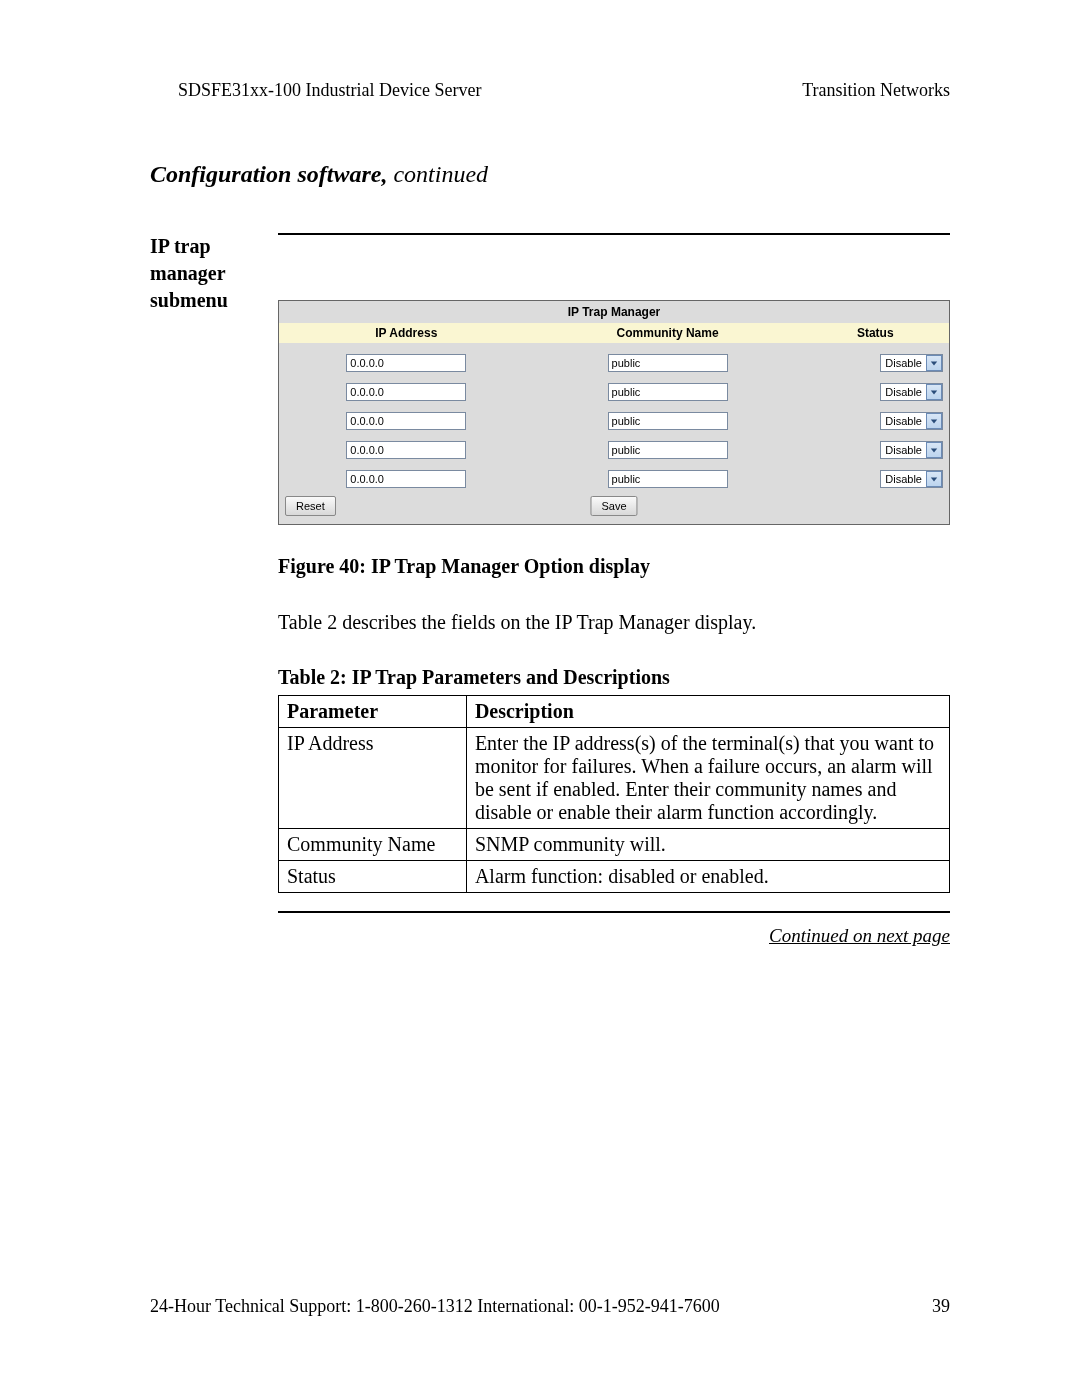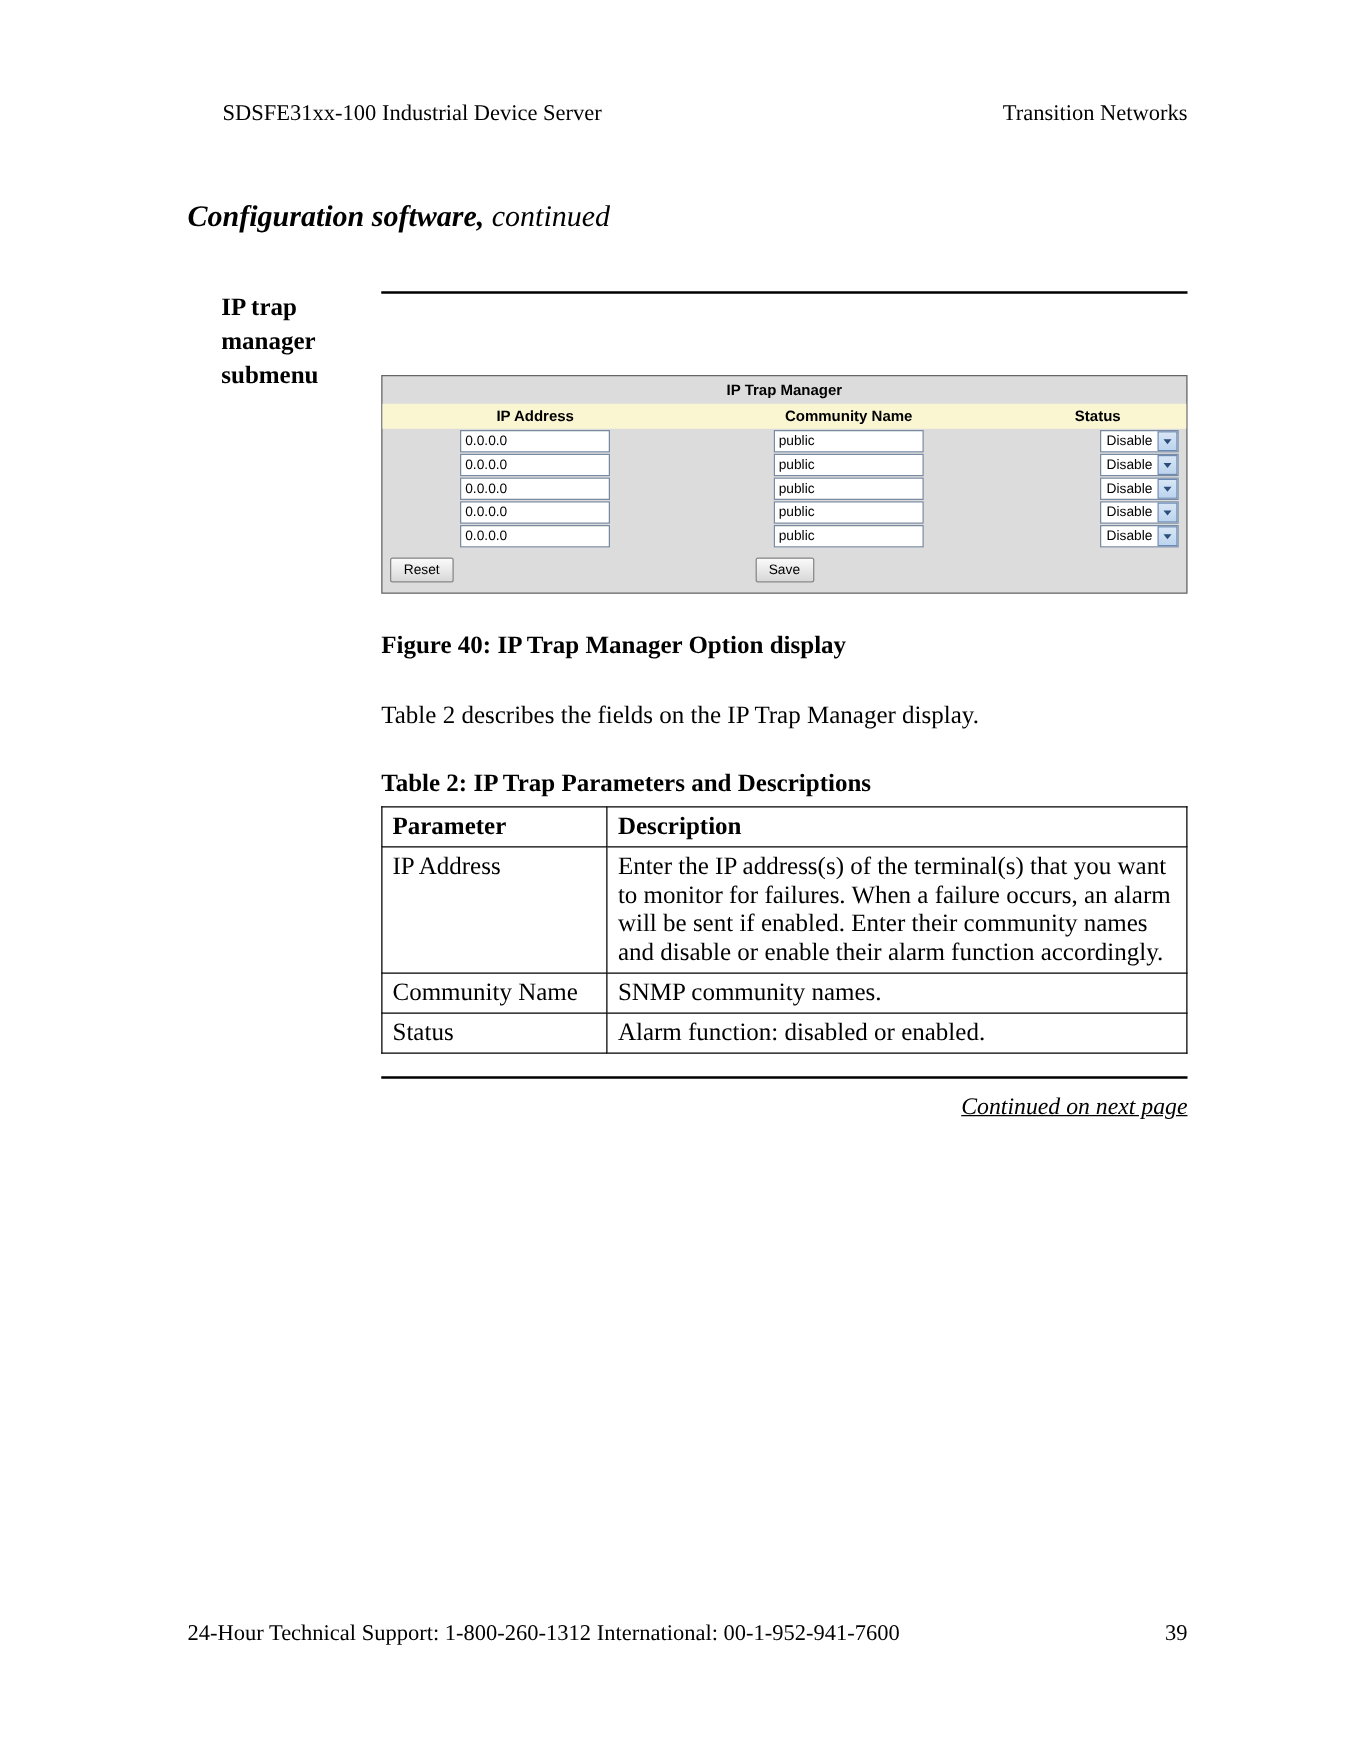--- a/index.html
+++ b/index.html
@@ -35,7 +35,6 @@
     display: flex;
     gap: 18px;
     margin-top: 45px;
-    margin-left: 27px;
   }
   .side-label {
     width: 110px;

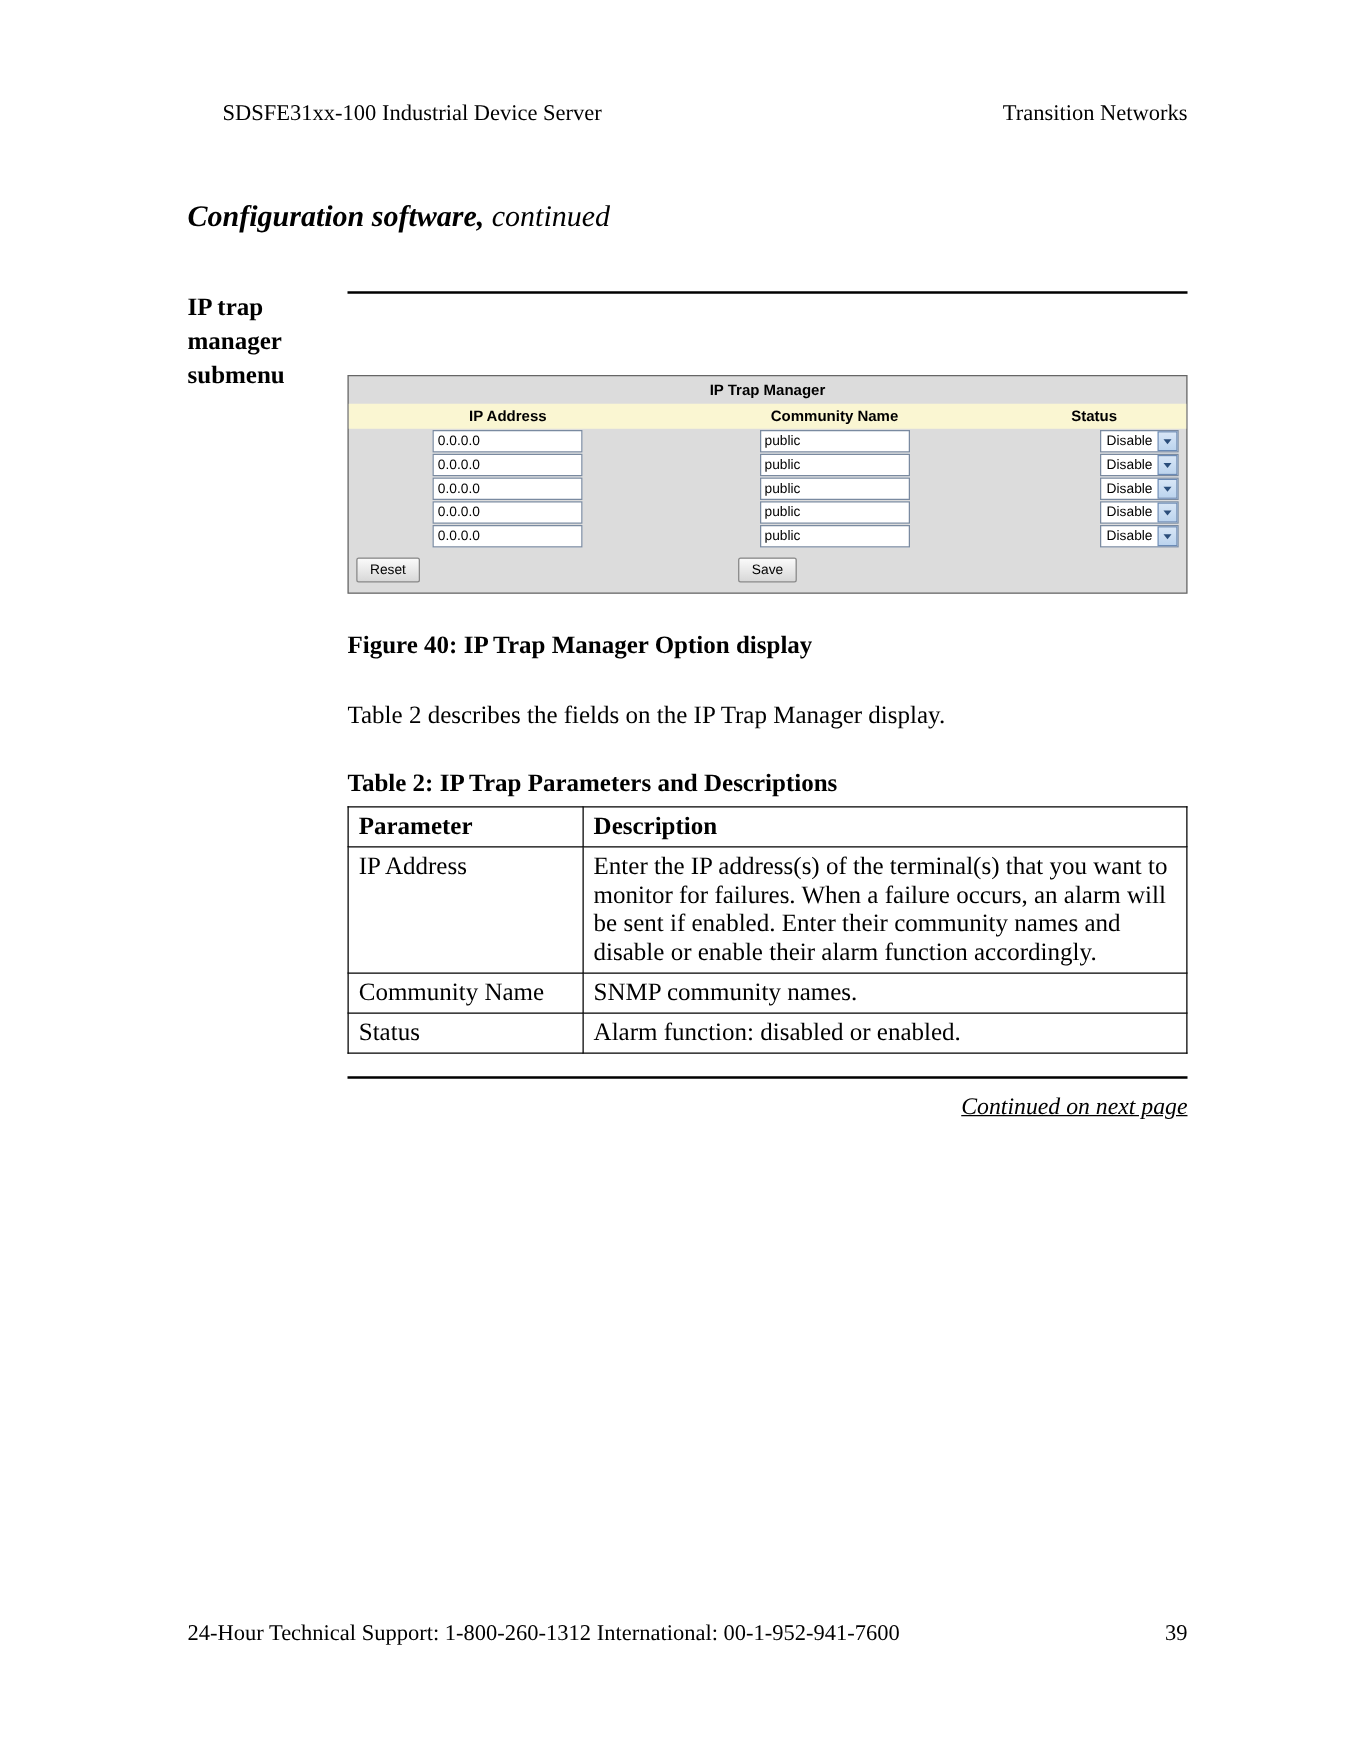--- a/index.html
+++ b/index.html
@@ -80,7 +80,7 @@
   .trap-row {
     display: flex;
     align-items: center;
-    padding: 1px 0 0 0;
+    padding: 11px 0 0 0;
   }
   .trap-row .ip-cell { flex: 0 0 38%; display:flex; justify-content:center; }
   .trap-row .cn-cell { flex: 0 0 40%; display:flex; justify-content:center; }

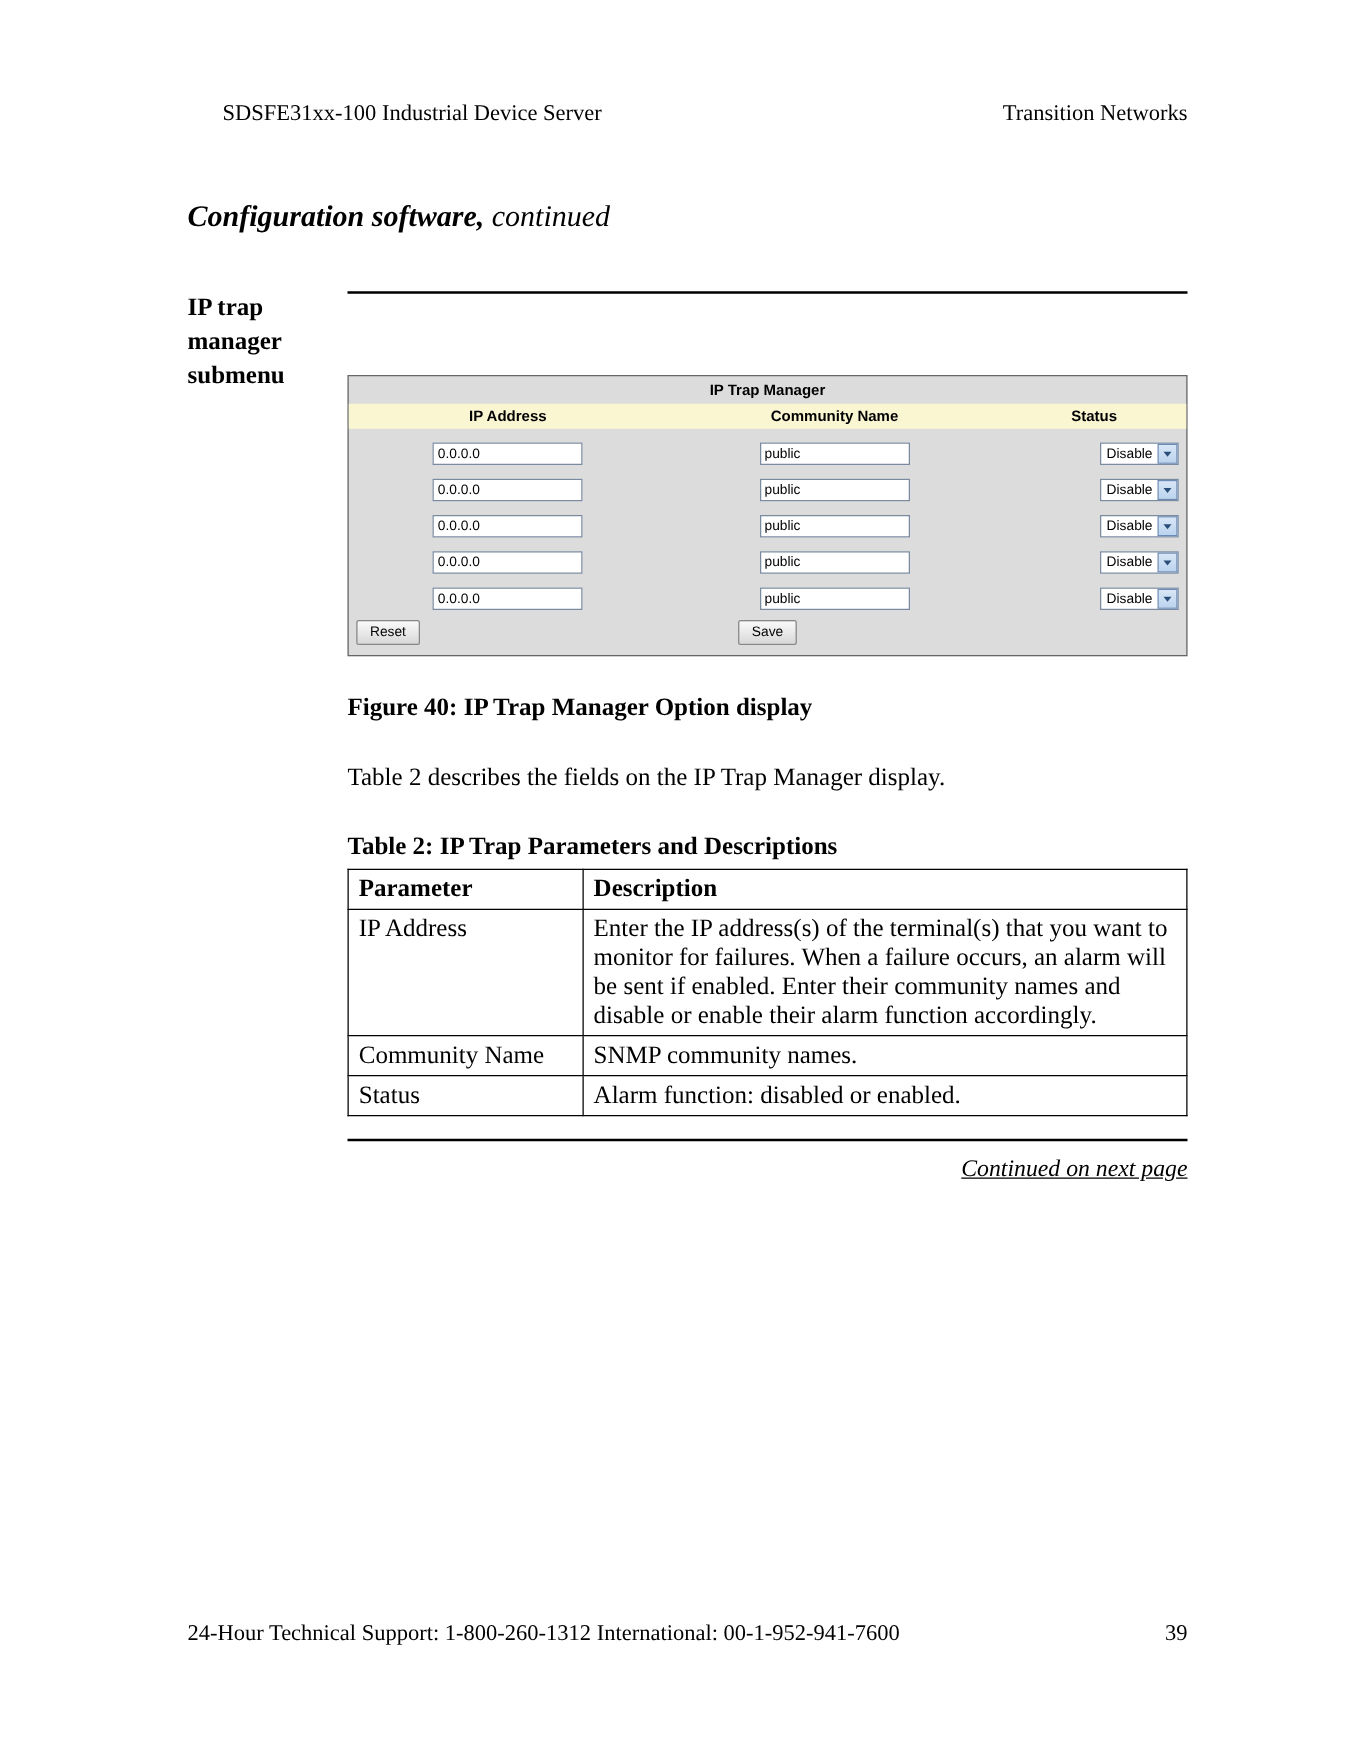--- a/index.html
+++ b/index.html
@@ -317,7 +317,7 @@
             </tr>
             <tr>
               <td>Community Name</td>
-              <td>SNMP community names.</td>
+              <td>SNMP community will.</td>
             </tr>
             <tr>
               <td>Status</td>

